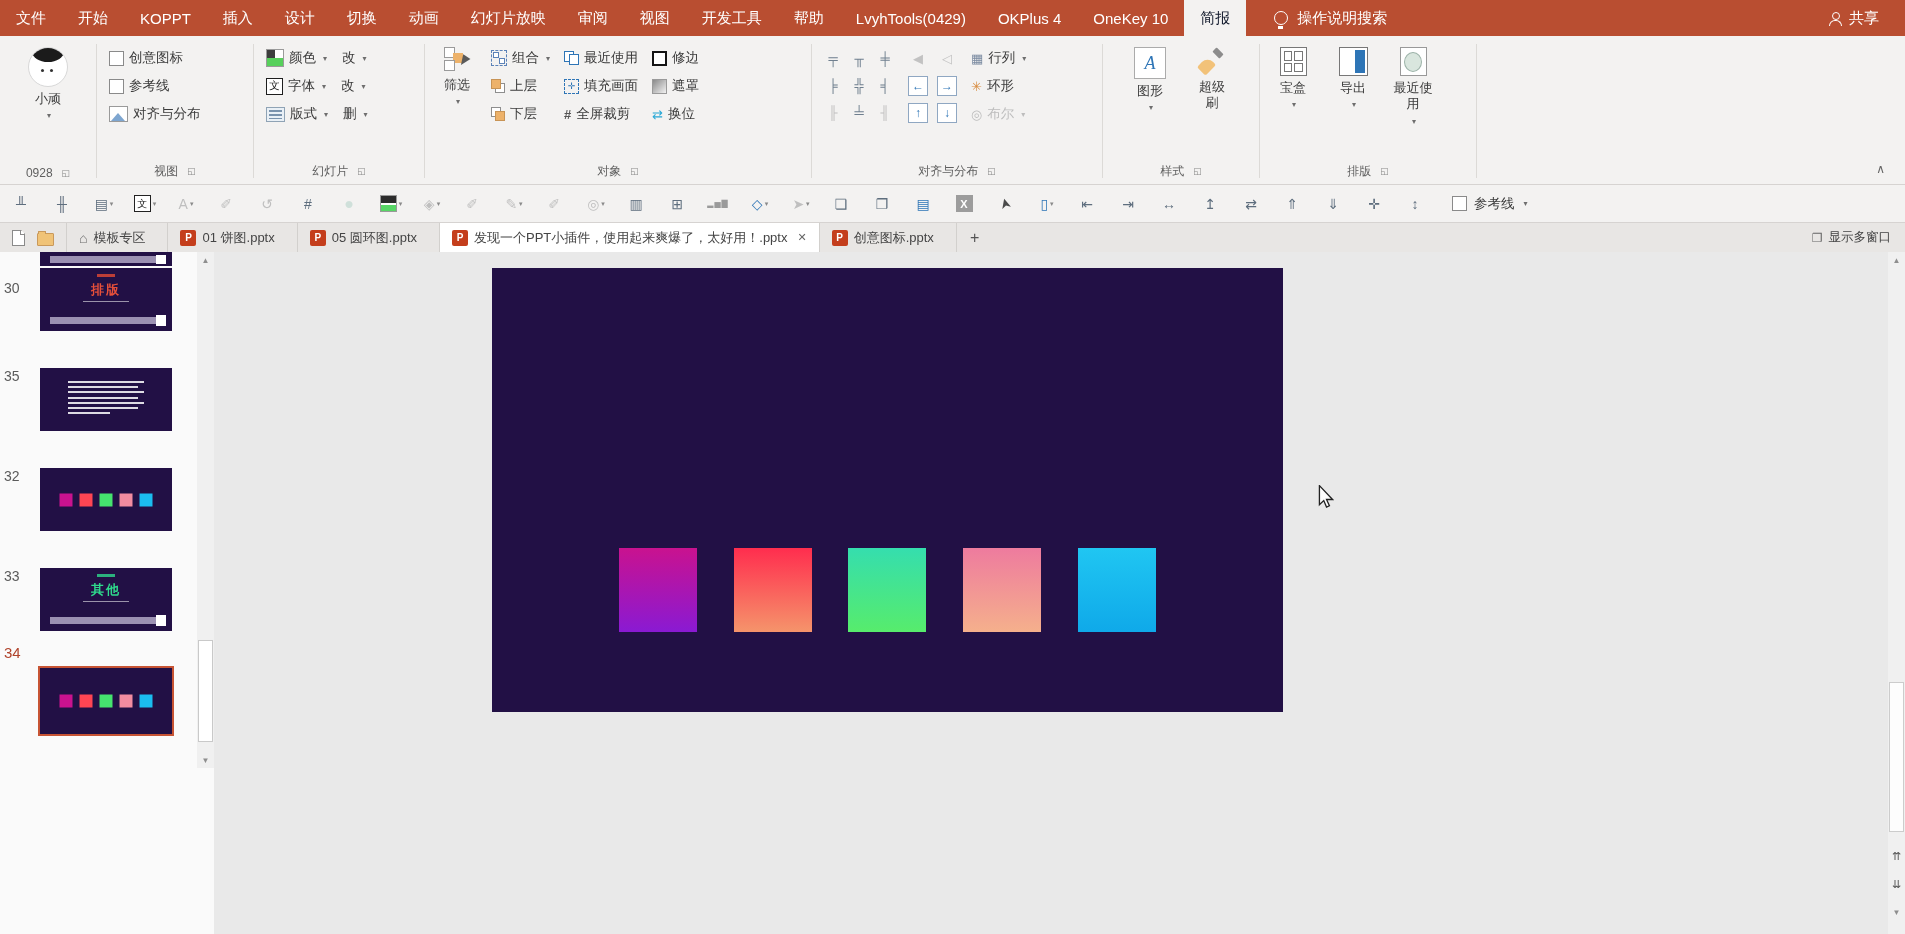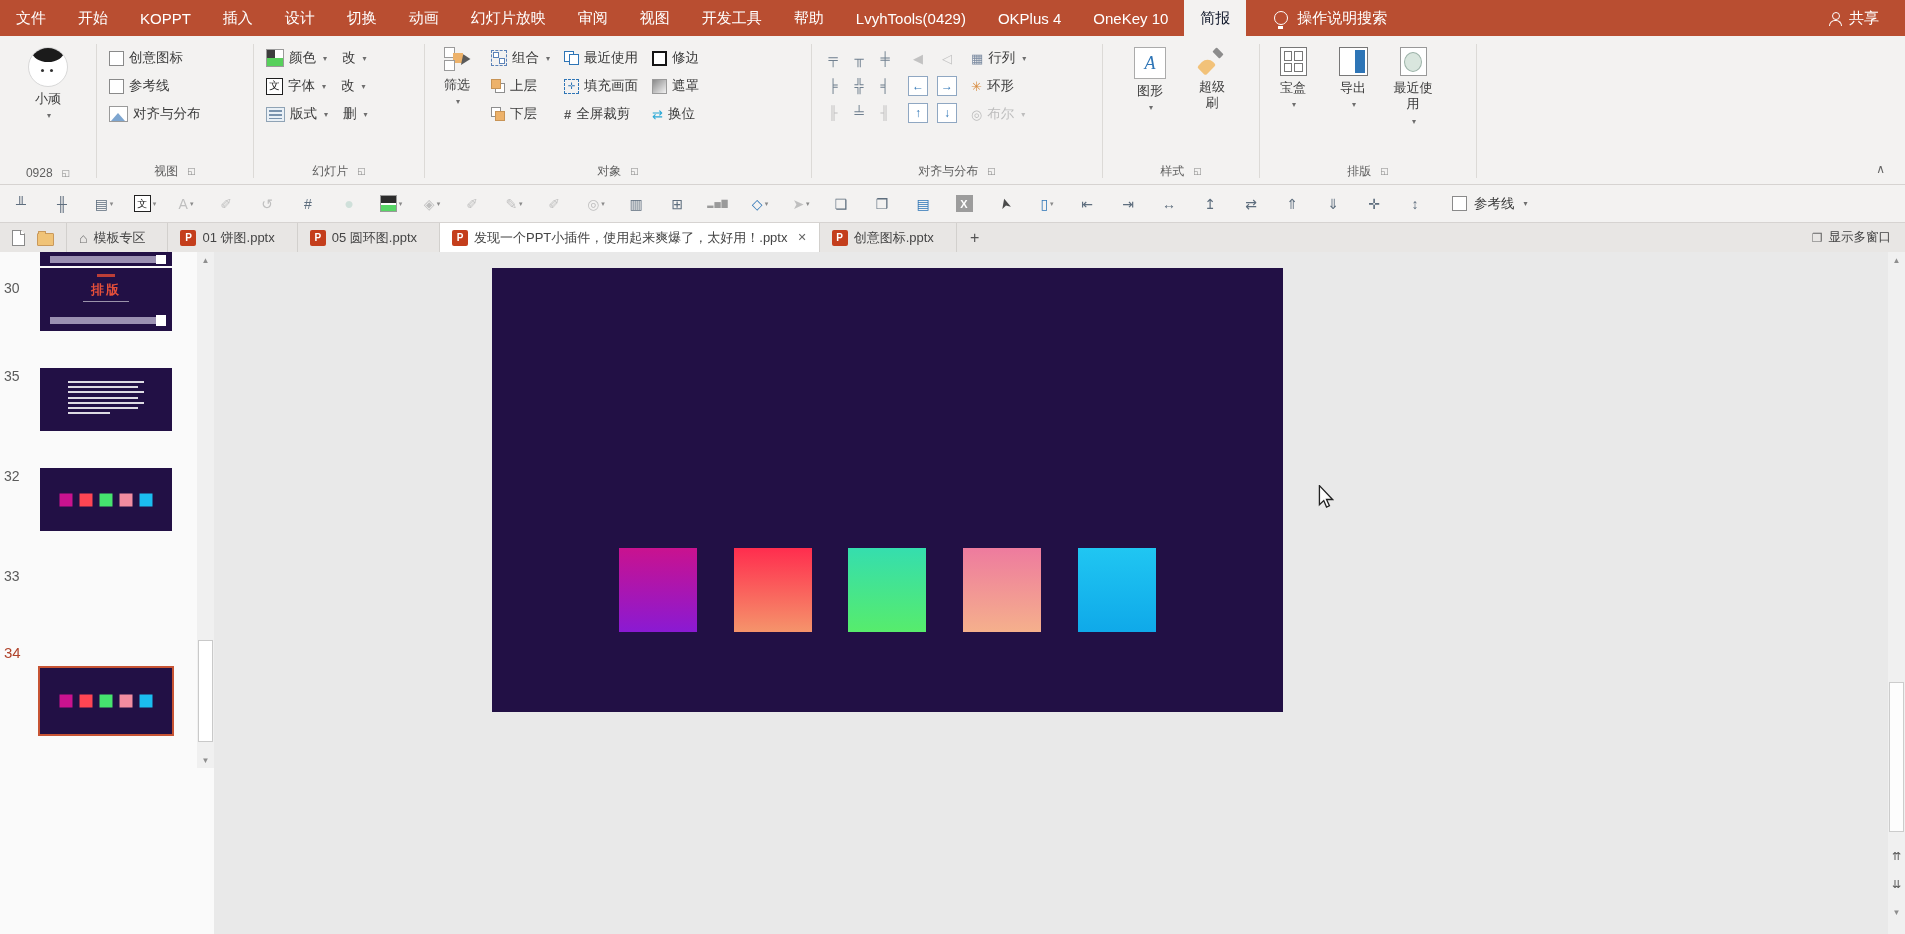--- a/index.html
+++ b/index.html
@@ -782,6 +782,13 @@
       </div>
 
       <span class="tnum" style="top:316px">33</span>
+      <div class="thumb" style="top:316px">
+        <span class="t-brand" style="background:#2FD98C"></span>
+        <span class="t-title green">其他</span>
+        <span class="t-underline"></span>
+        <span class="t-strip"></span>
+          <span class="t-box"></span>
+      </div>
 
       <span class="tnum cur" style="top:392px">34</span>
       <div class="thumb sel" style="top:416px">

